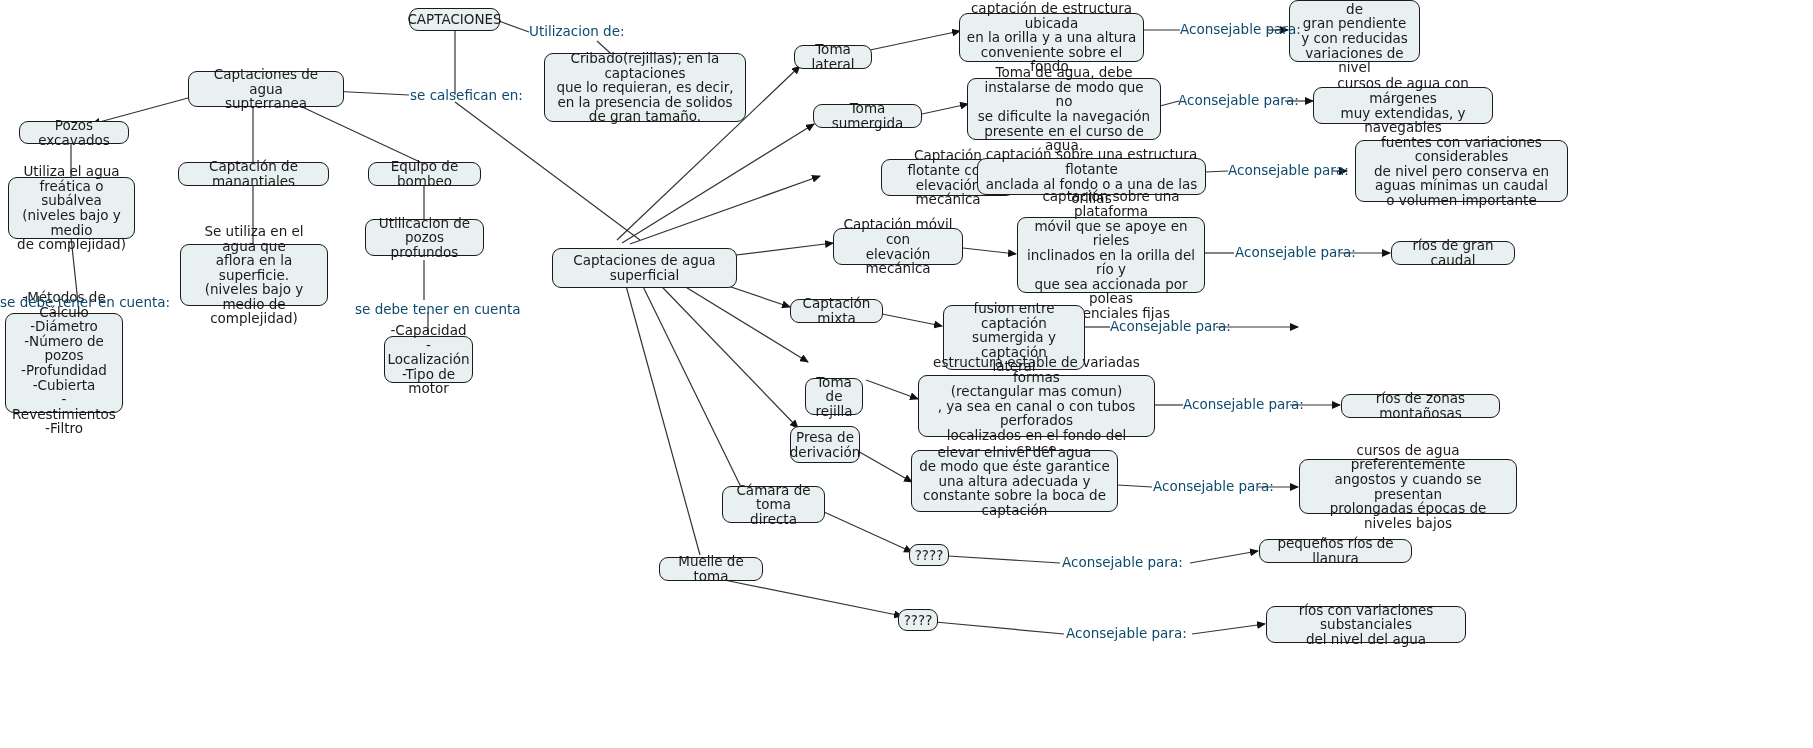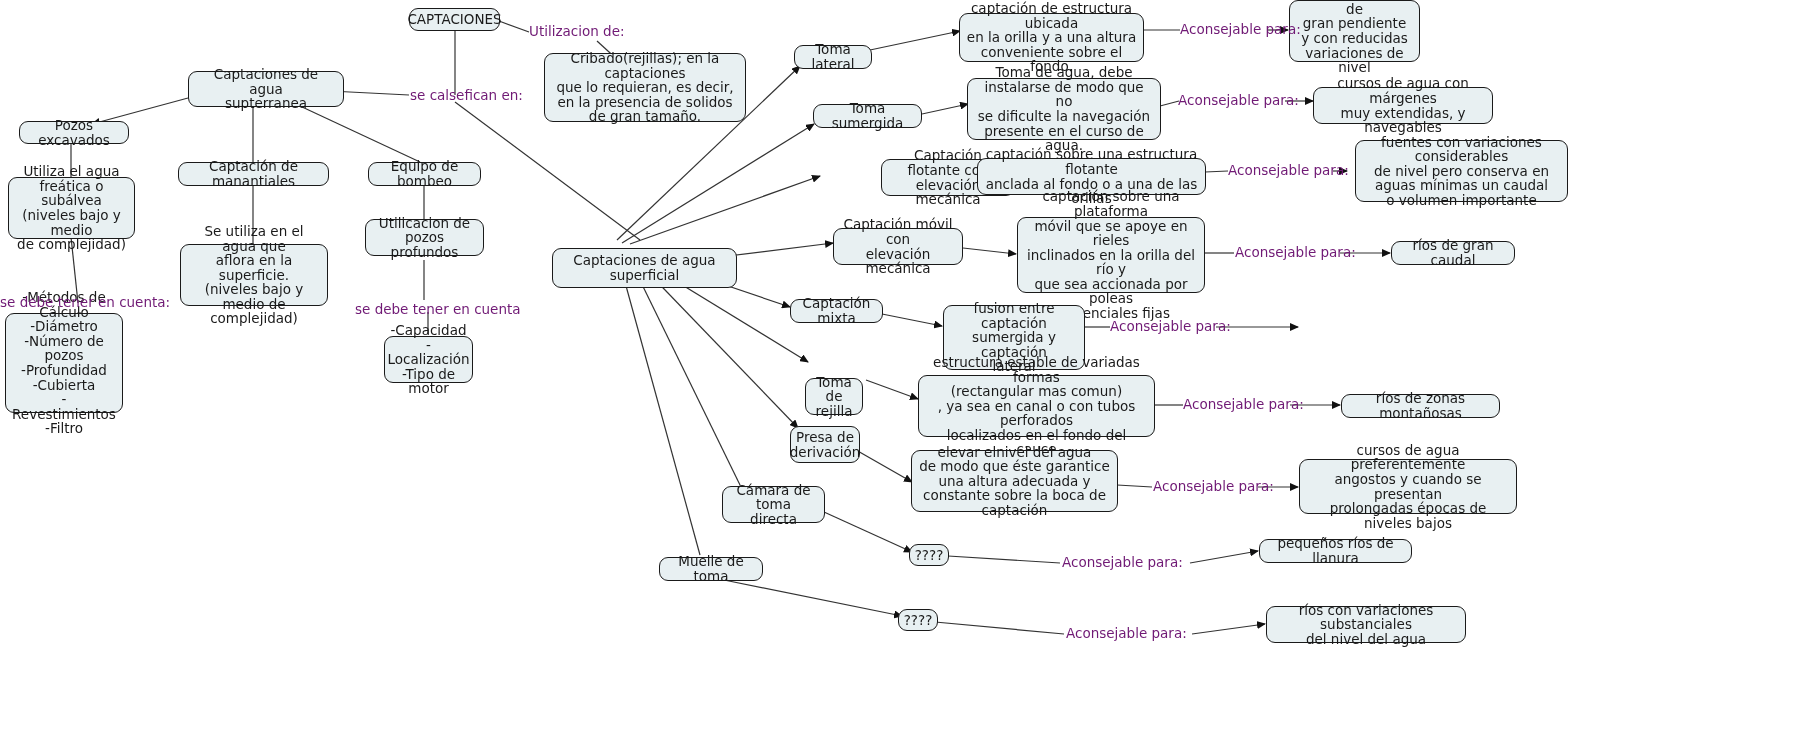--- a/index.html
+++ b/index.html
@@ -45,7 +45,7 @@
   .linklabel {
     position: absolute;
     background: transparent;
-    color: #701a75;
+    color: #0c4a6e;
     font-size: 13.5px;
     line-height: 15px;
     white-space: nowrap;

